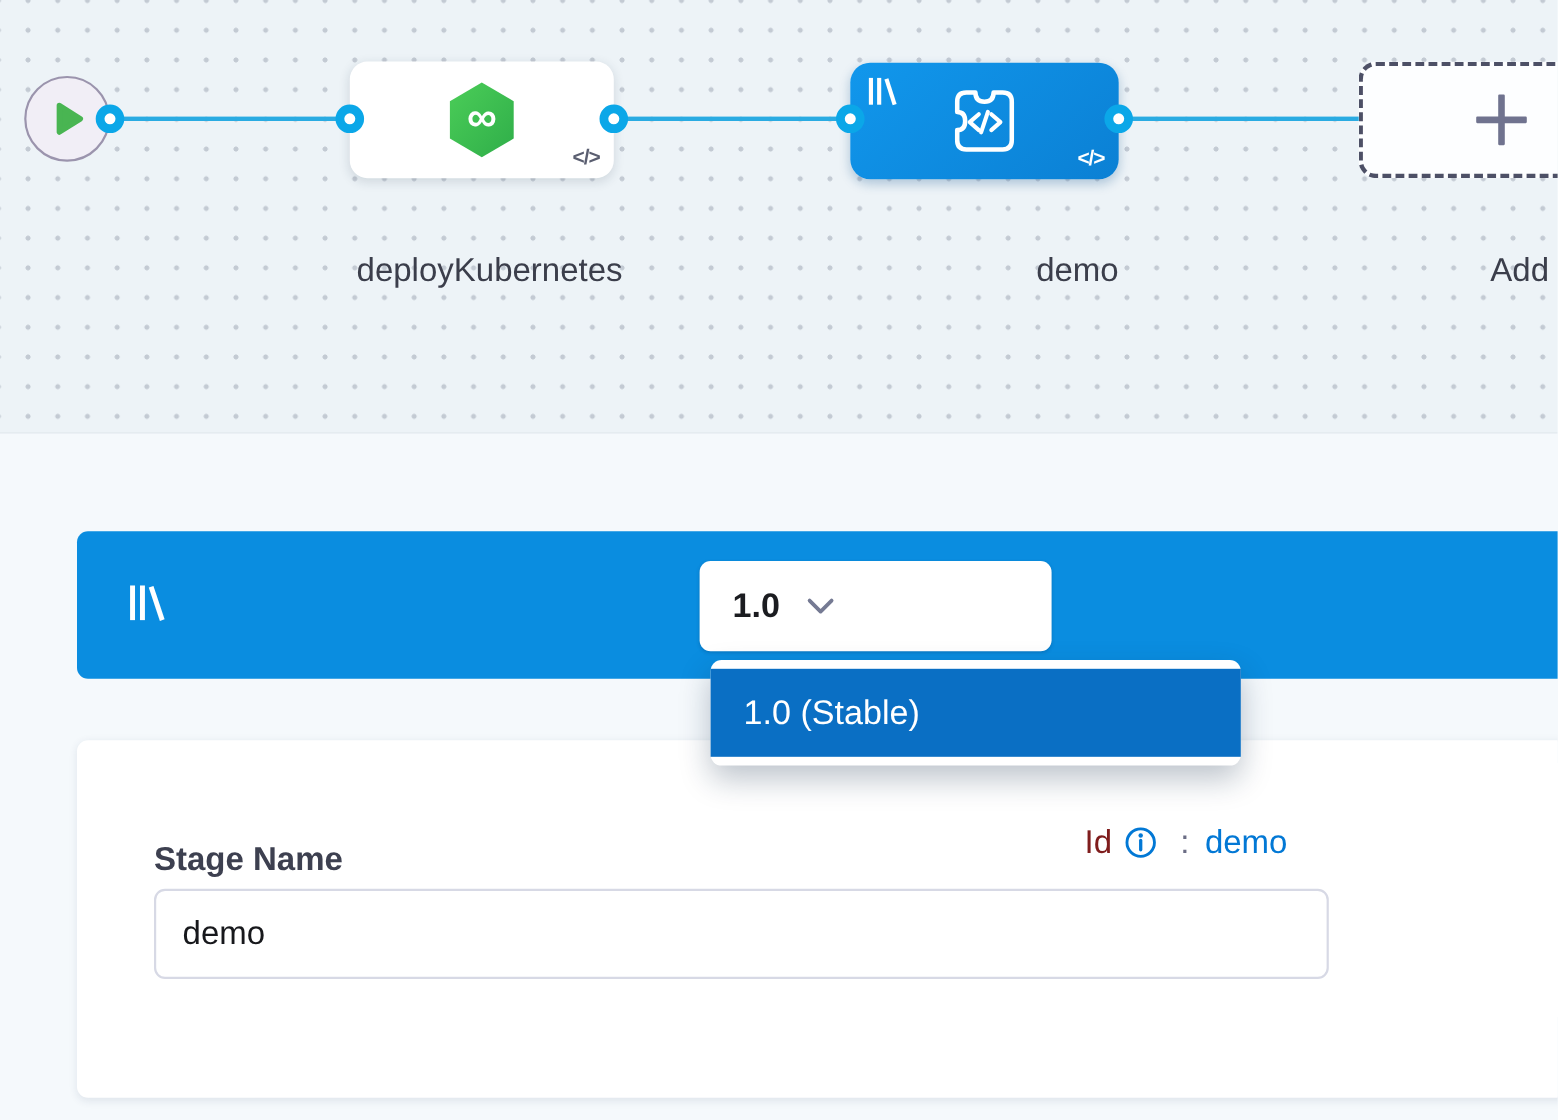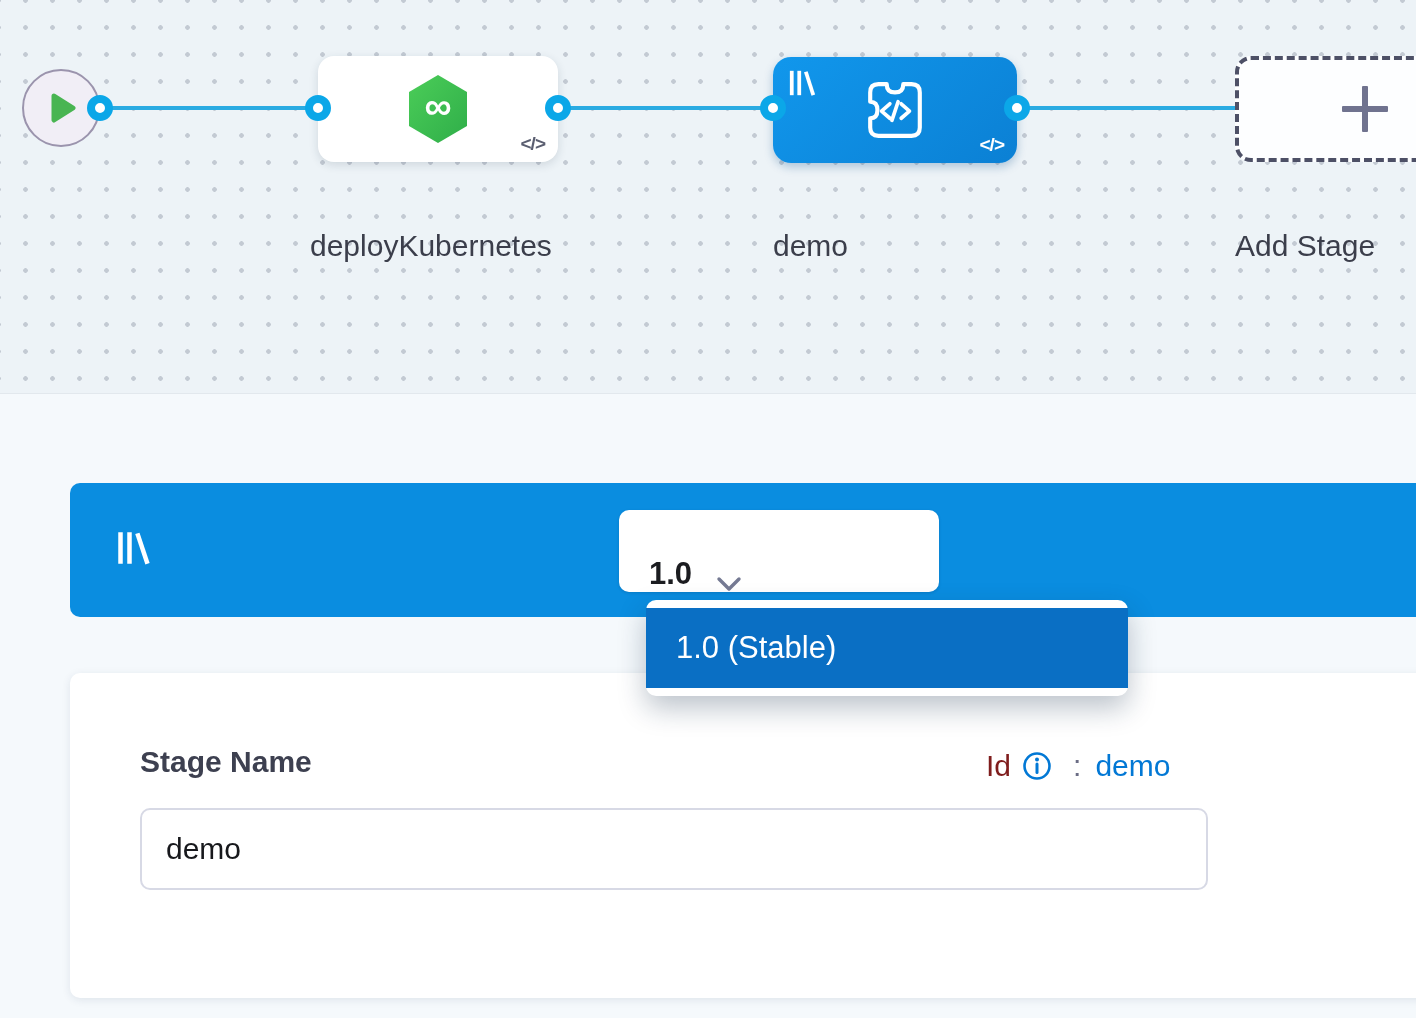--- a/index.html
+++ b/index.html
@@ -58,7 +58,7 @@
   .code-glyph.light { color: #ffffff; }
   .tpl-icon-node { position: absolute; left: 15px; top: 11px; }
   .node-label {
-    position: absolute; top: 218px; text-align: left; z-index: 2;
+    position: absolute; top: 218px; text-align: right; z-index: 2;
     font-size: 30px; color: #3b3e4b; line-height: 56px; overflow-wrap: anywhere;
   }
   .deploy-label { left: 310px; width: 256px; }

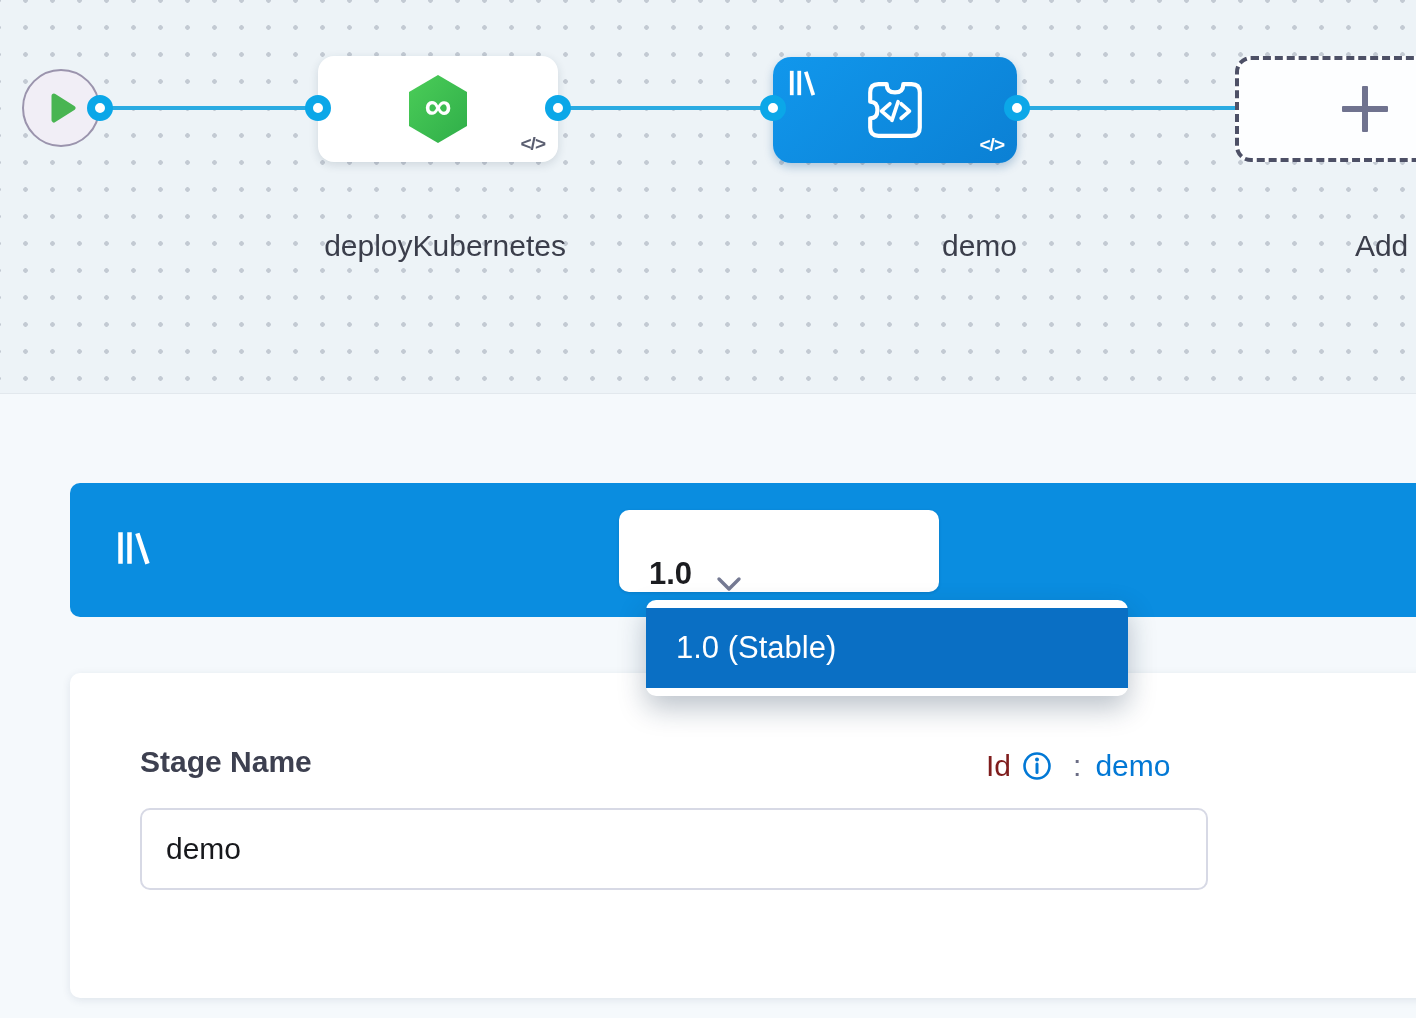--- a/index.html
+++ b/index.html
@@ -73,9 +73,9 @@
   .banner-lib-icon { margin-left: 46px; flex: 0 0 auto; }
   .banner-text { margin-left: 22px; font-size: 30px; font-weight: 500; }
   .version-pill {
-    position: absolute; left: 549px; top: 27px; width: 320px; height: 82px;
+    position: absolute; left: 566px; top: 27px; width: 320px; height: 82px;
     background: #ffffff; border-radius: 10px; cursor: pointer;
-    display: flex; align-items: flex-end; box-shadow: 0 1px 3px rgba(0,40,80,0.18); text-decoration: underline;
+    display: flex; align-items: center; box-shadow: 0 1px 3px rgba(0,40,80,0.18); text-decoration: underline;
   }
   .version-num { margin-left: 30px; font-size: 31px; font-weight: 600; color: #1b1c20; }
   .stable-badge {

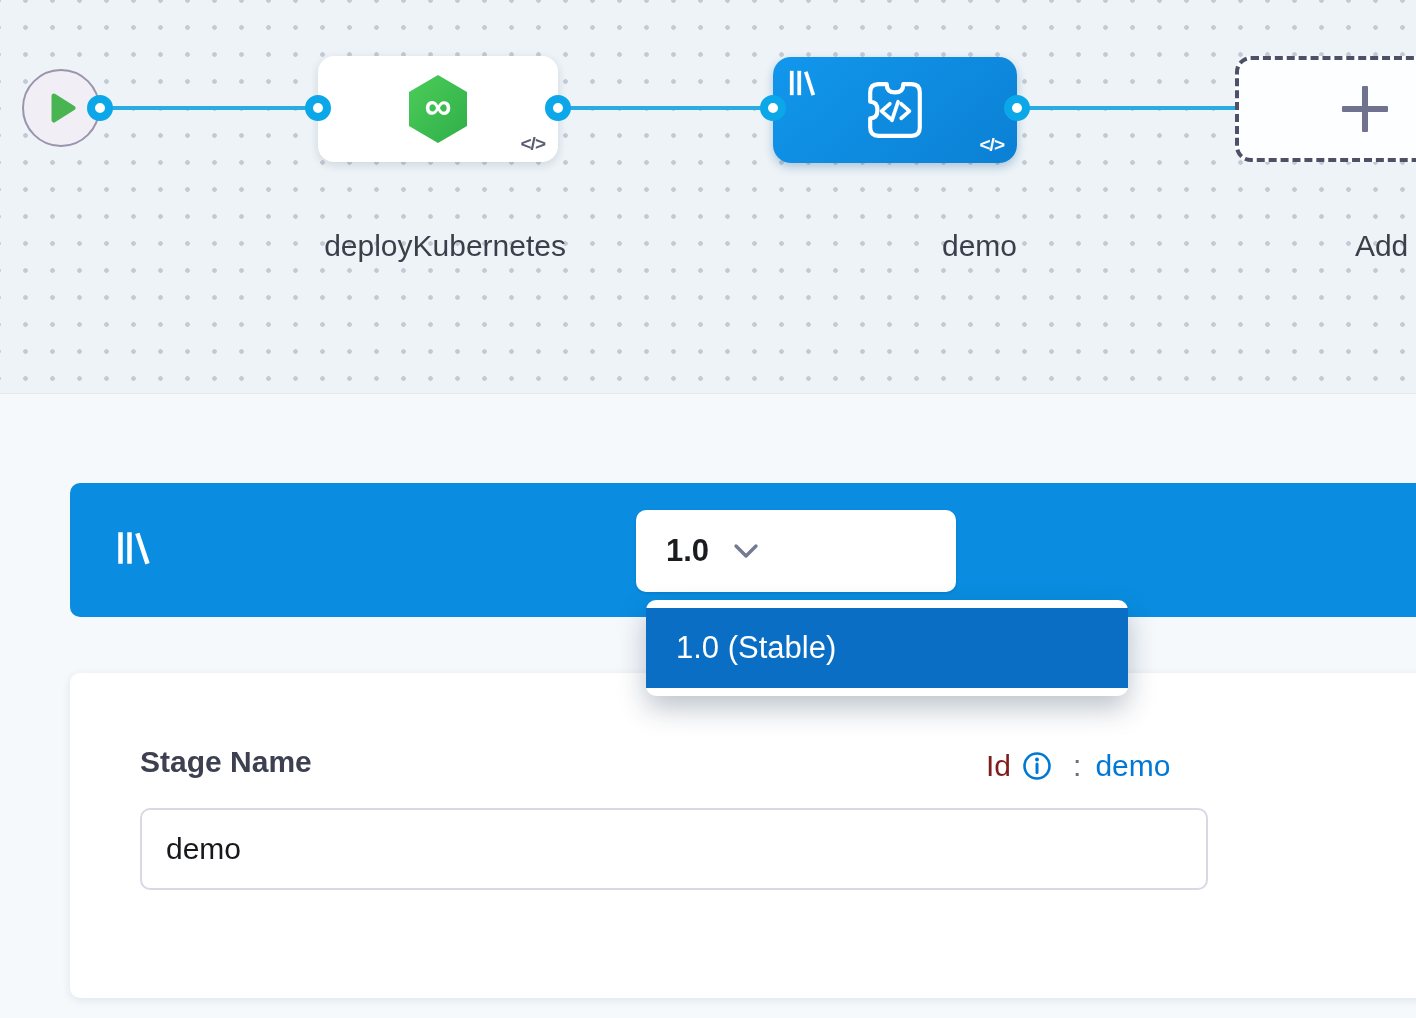--- a/index.html
+++ b/index.html
@@ -101,7 +101,7 @@
     box-shadow: 0 2px 8px rgba(30,50,90,0.10);
   }
   .stage-name-label {
-    position: absolute; left: 70px; top: 72px;
+    position: absolute; left: 70px; top: 92px;
     font-size: 30px; font-weight: 600; color: #3d4050;
   }
   .id-row {

